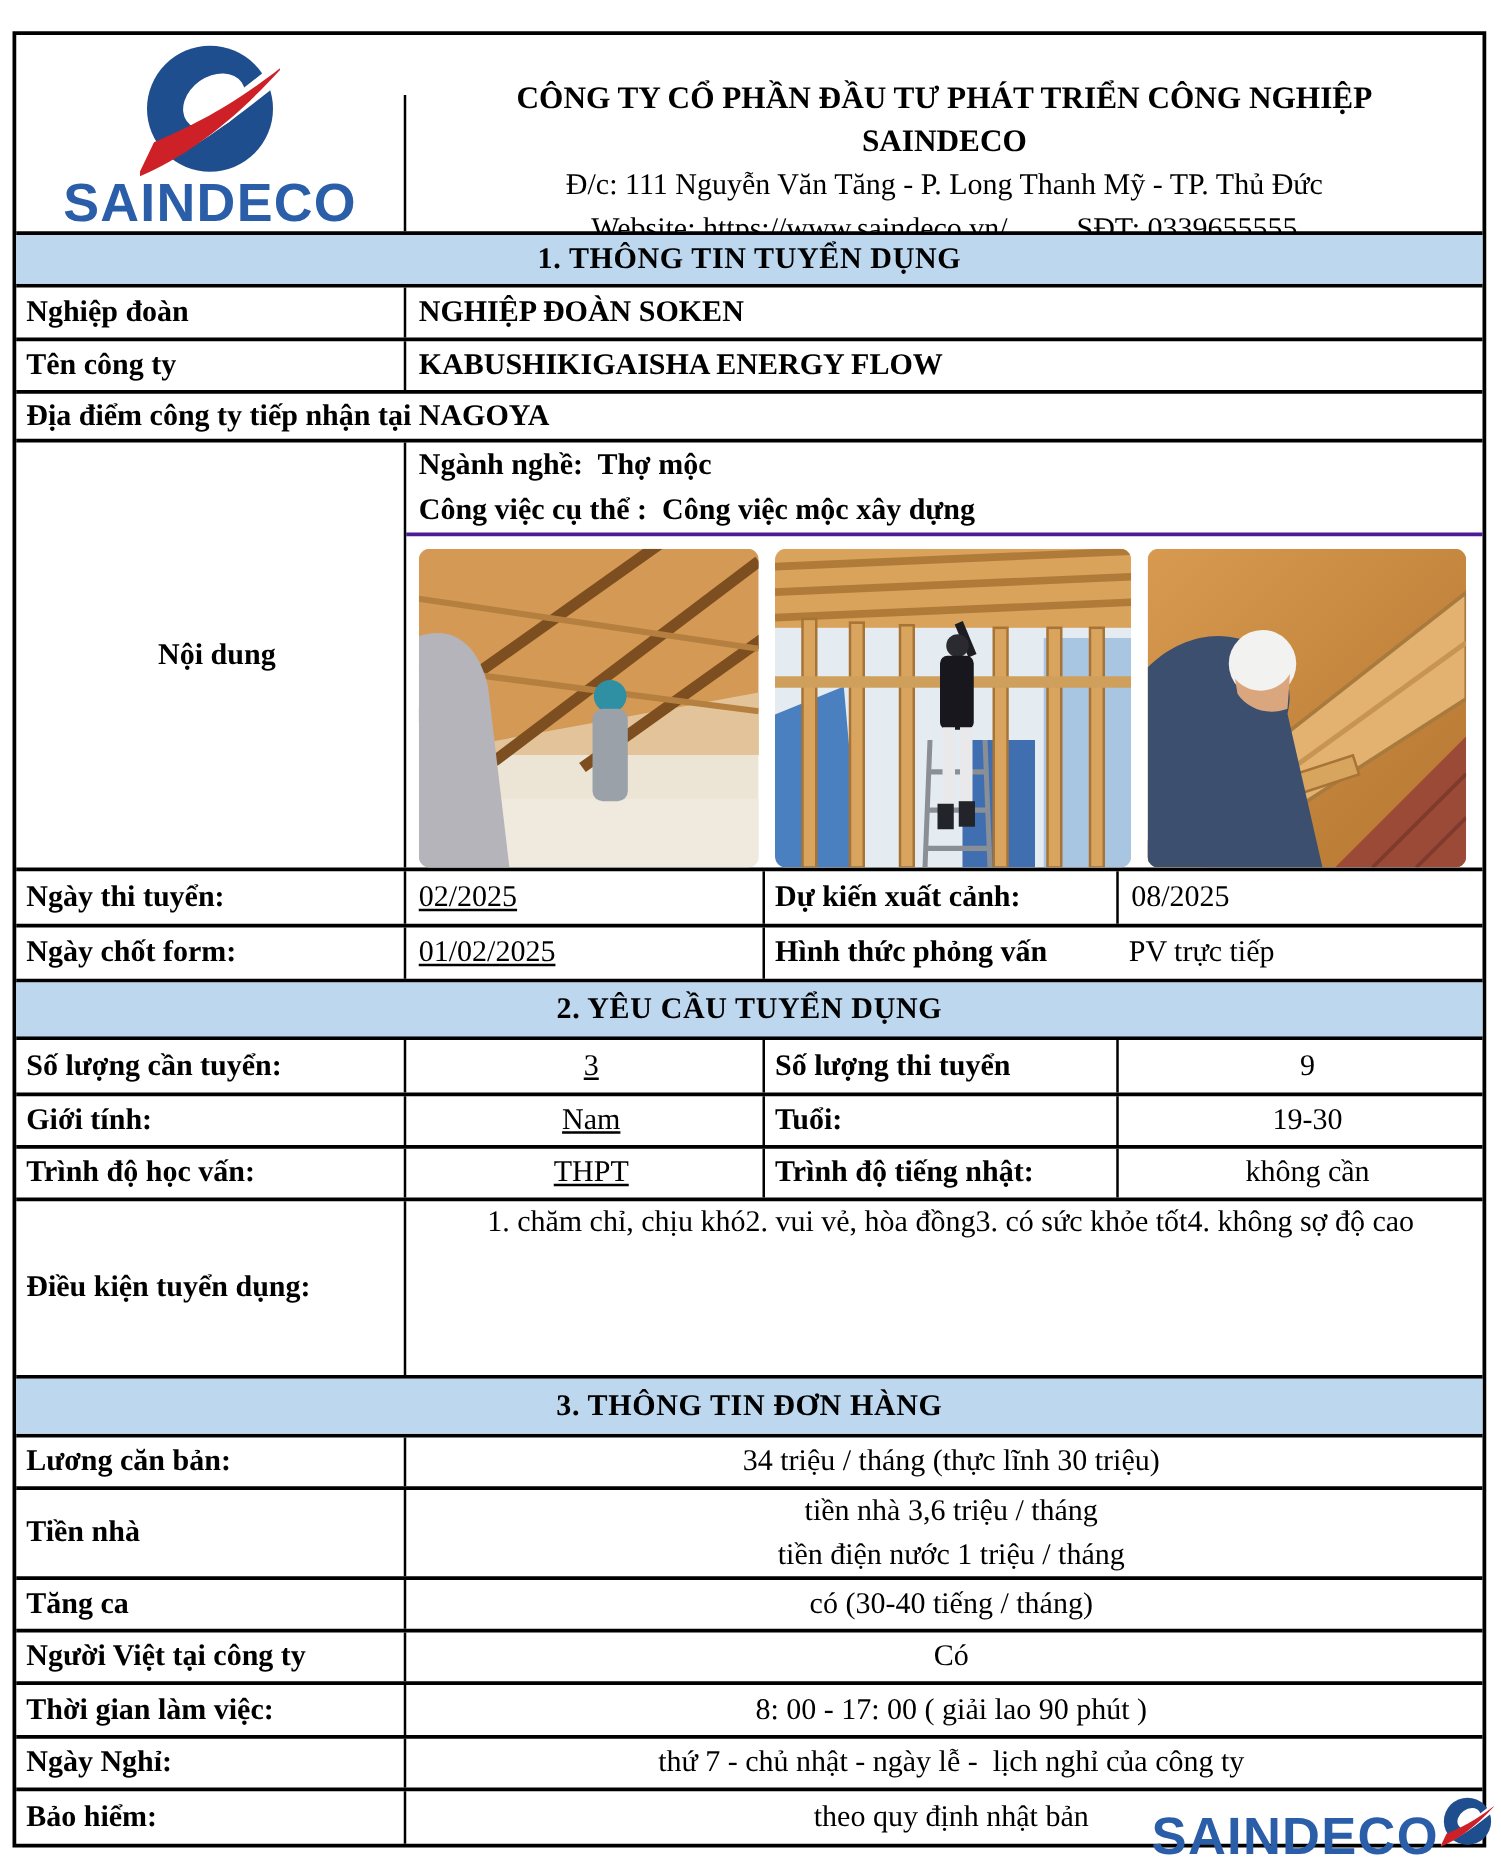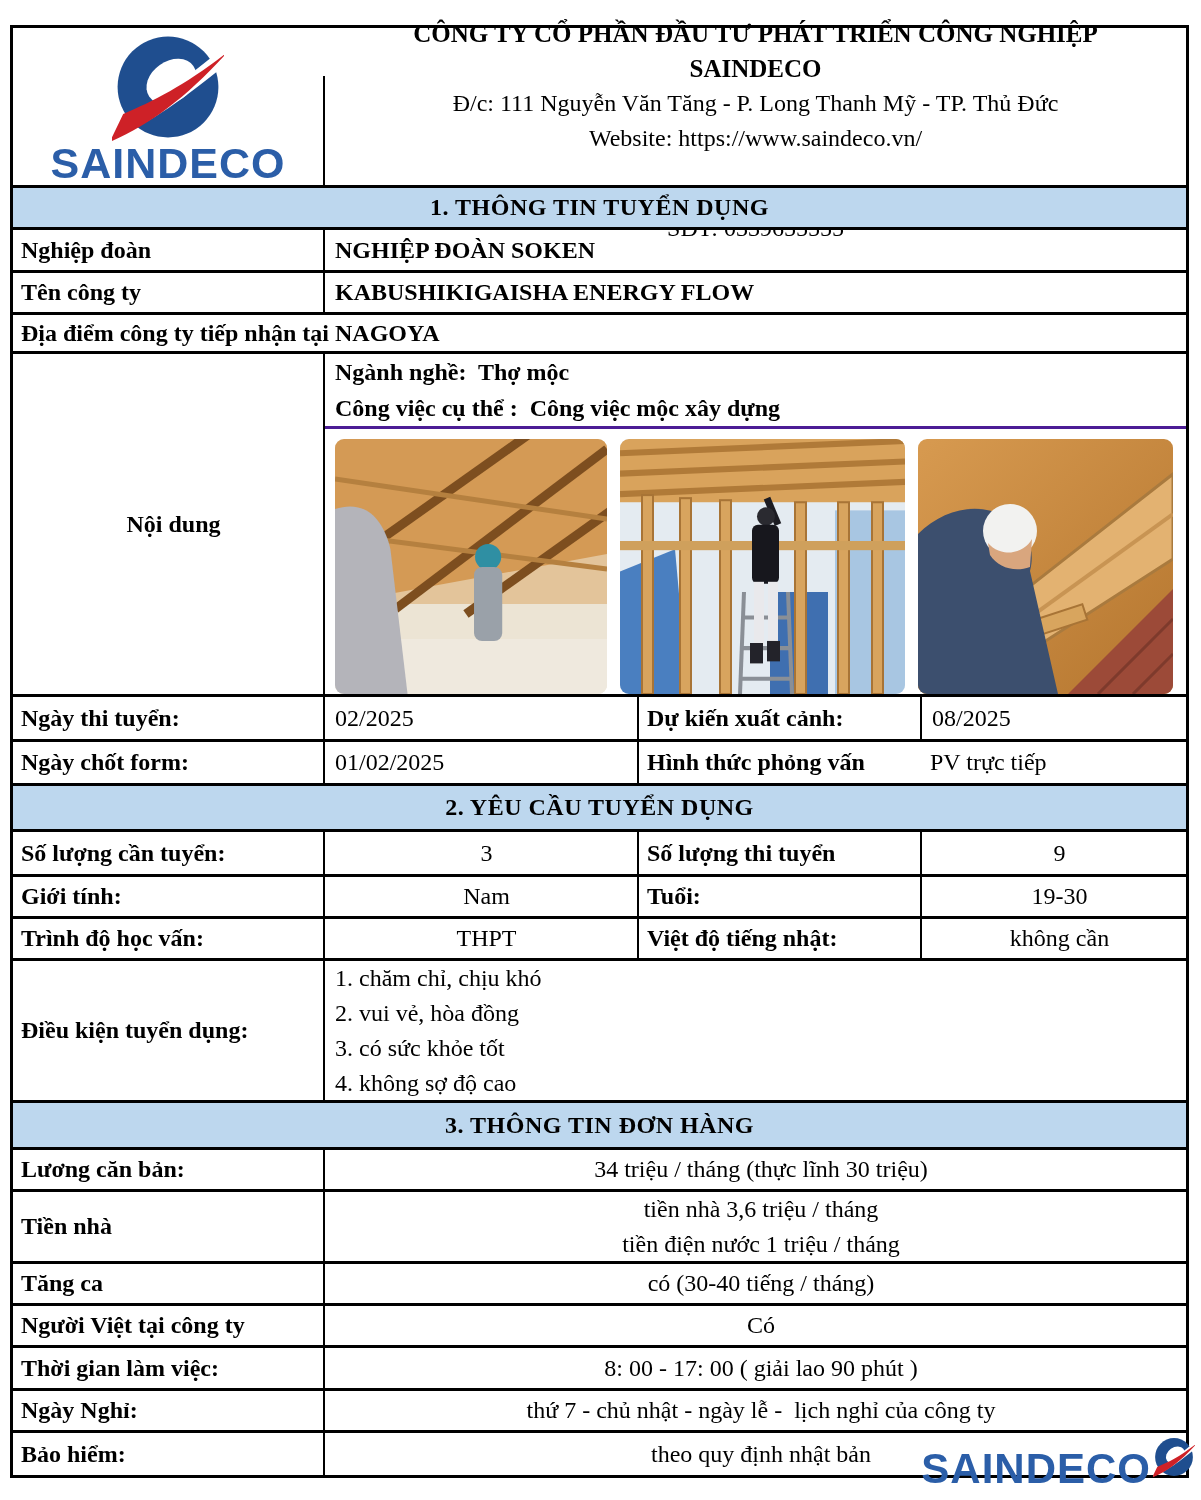--- a/index.html
+++ b/index.html
@@ -29,7 +29,7 @@
   .info-cell { flex-direction:column; justify-content:center; text-align:center; line-height:35px;margin-top:48px; }
   .cname { font-weight:bold; font-size:25px; }
   .addr { font-size:24px; }
-  .webline { display:flex; gap:55px; font-size:24px;flex-direction:column; }
+  .webline { display:flex; gap:55px; font-size:24px; }
   
   .nd-right { flex-direction:column; align-items:stretch; }
   .nd-text { height:80px; border-bottom:3px solid #4c1d95; display:flex; flex-direction:column;

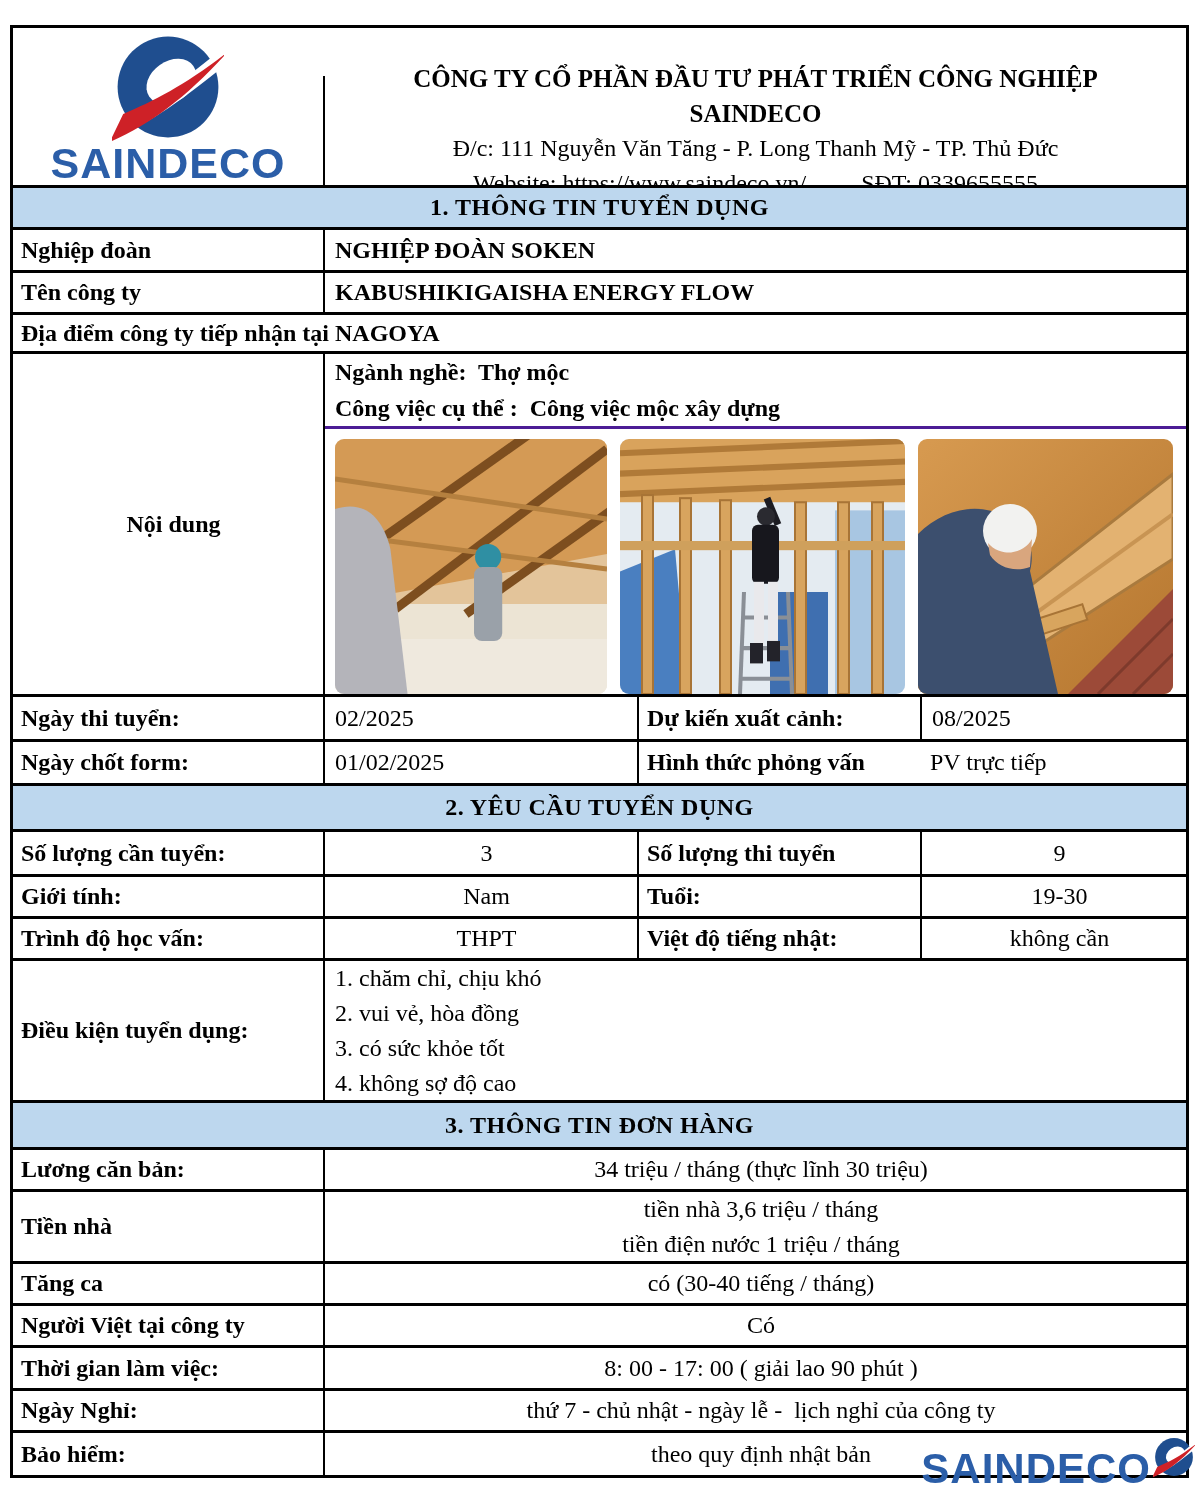--- a/index.html
+++ b/index.html
@@ -13,7 +13,7 @@
   .c + .c { border-left:2px solid #000; }
   .c.nobl { border-left:none; }
   .w1 { width:310px; flex:none; }
-  .w2 { width:314px; flex:none; }
+  .w2 { width:287px; flex:none;text-decoration:underline; }
   .w3 { width:283px; flex:none; }
   .rest { flex:1; }
   .lbl { font-weight:bold; font-size:24px; padding-left:8px; white-space:pre-wrap; }

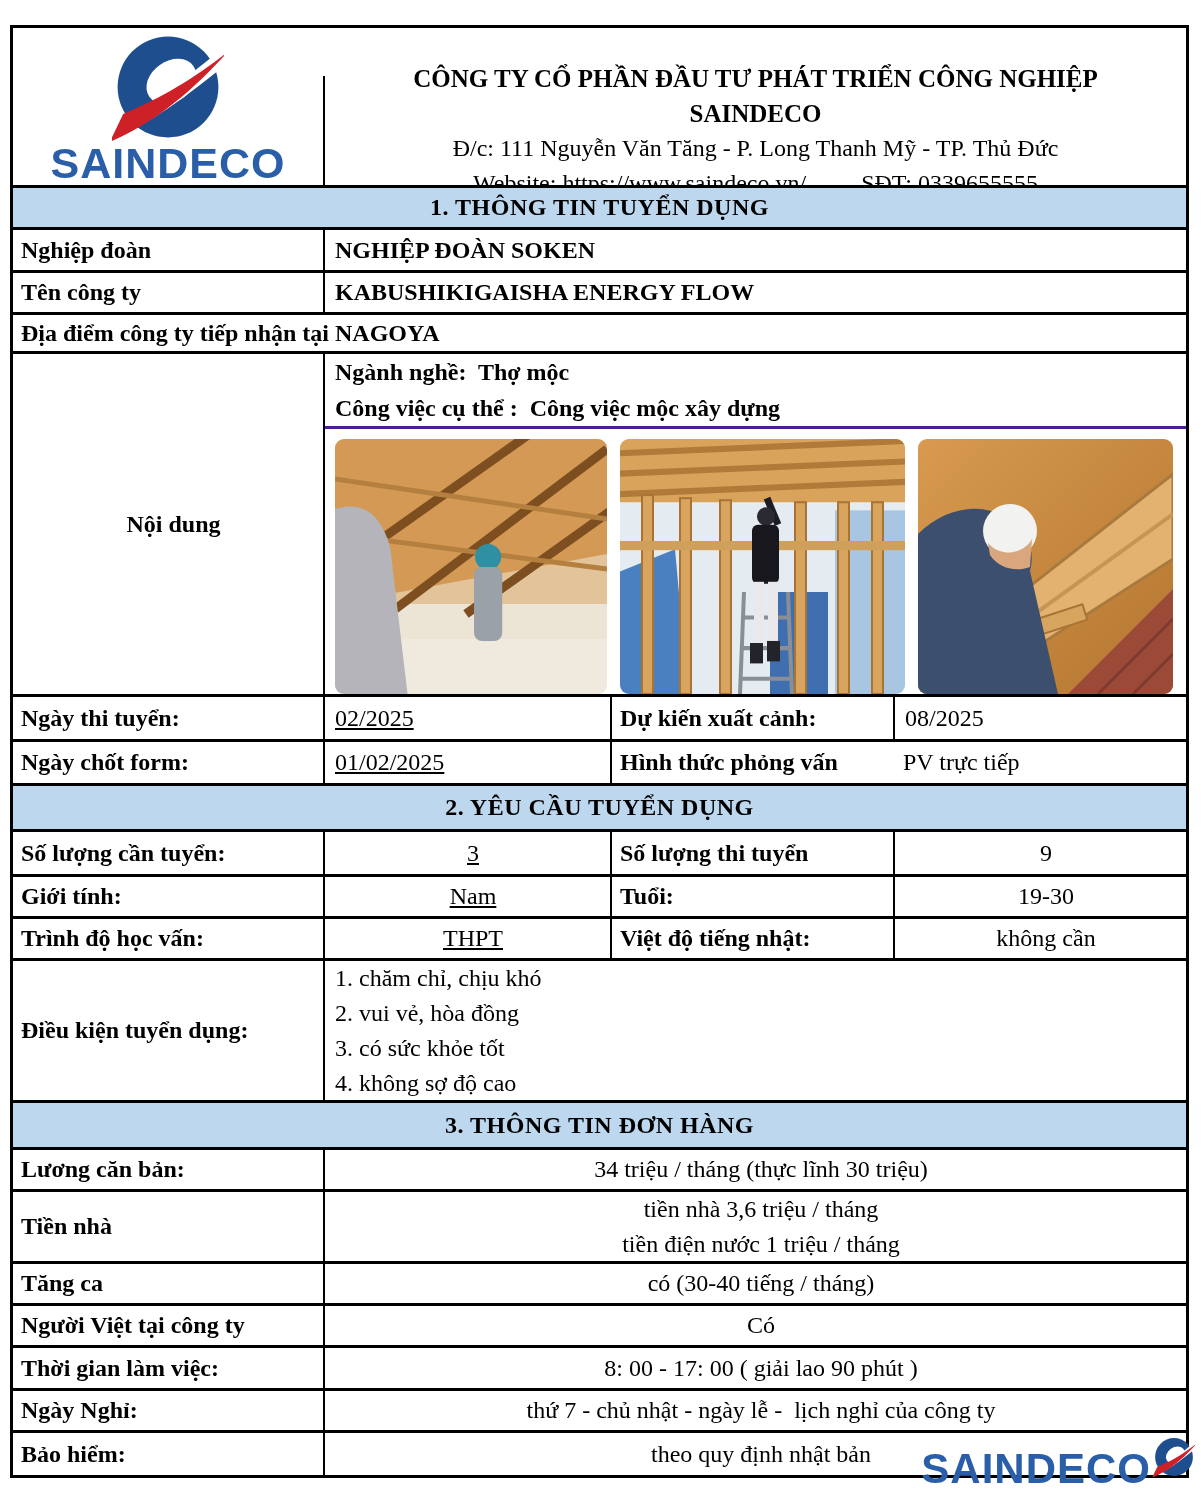--- a/index.html
+++ b/index.html
@@ -221,7 +221,7 @@
     <div class="row" style="height:42px">
       <div class="c w1 lbl">Trình độ học vấn:</div>
       <div class="c w2 val center">THPT</div>
-      <div class="c w3 lbl">Việt độ tiếng nhật:</div>
+      <div class="c w3 lbl">Trình độ tiếng nhật:</div>
       <div class="c rest val center">không cần</div>
     </div>
 

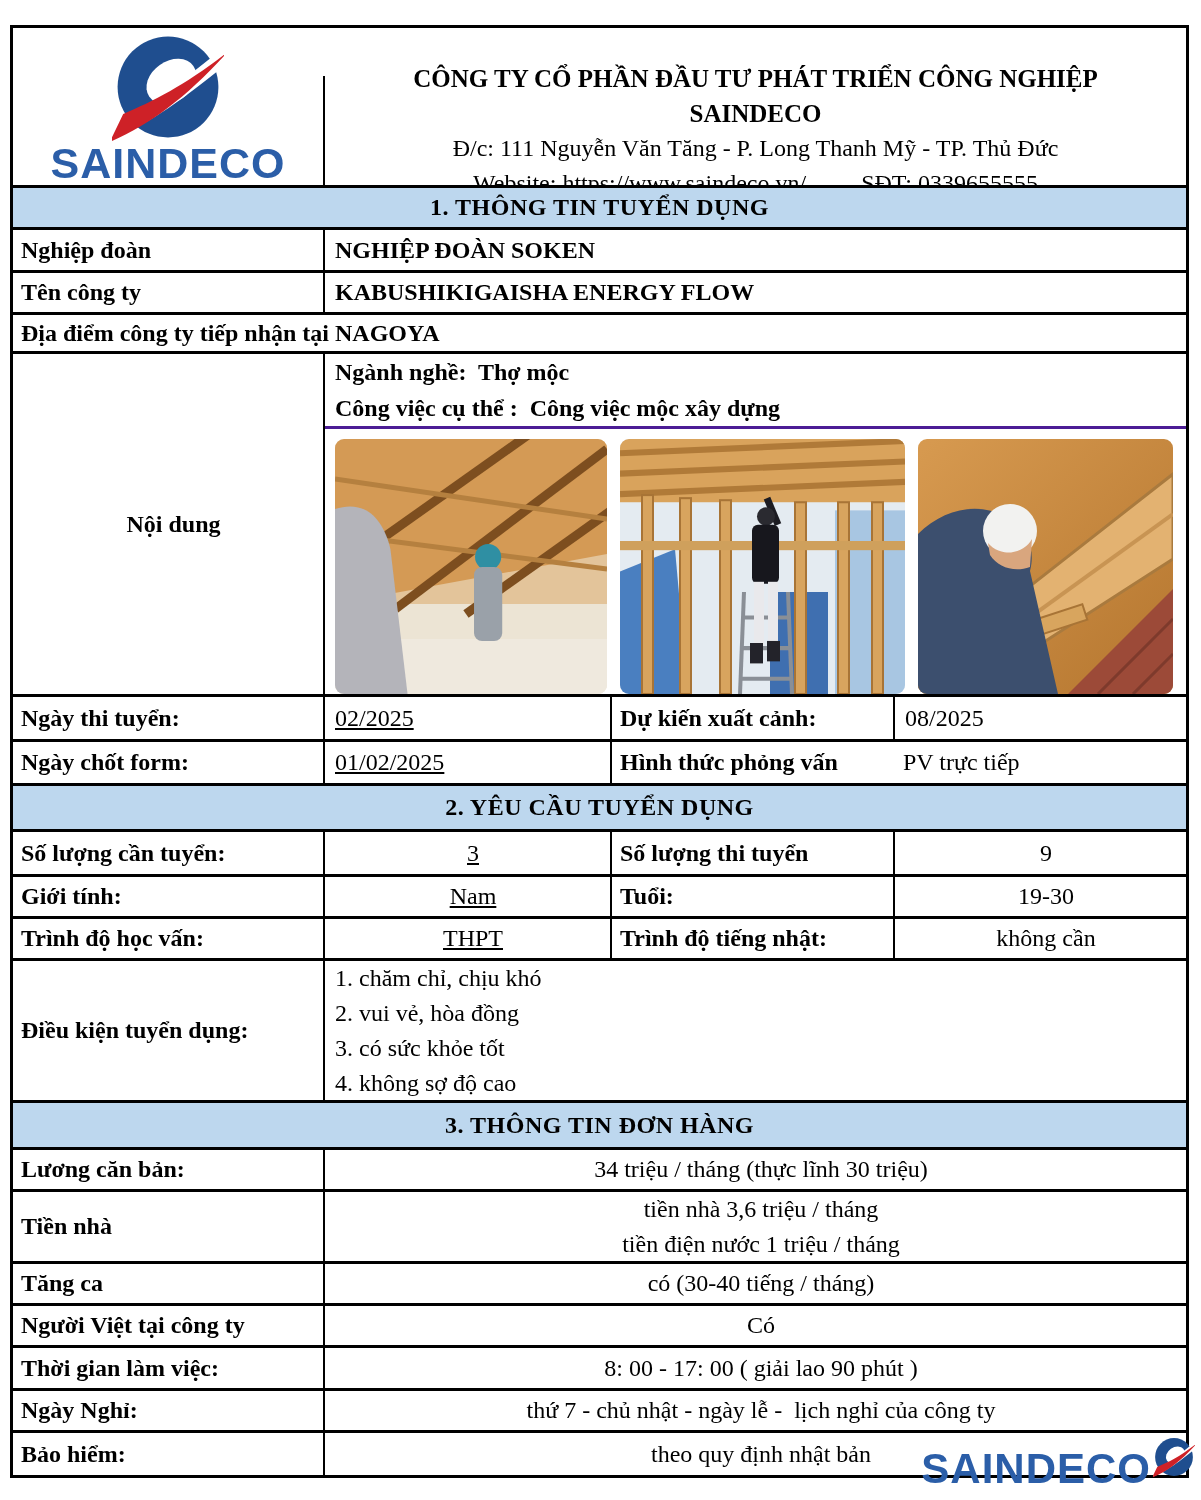--- a/index.html
+++ b/index.html
@@ -39,7 +39,7 @@
   .photo { height:255px; border-radius:9px; overflow:hidden; flex:none; }
   .photo svg { display:block; width:100%; height:100%; }
   .two-line { flex-direction:column; justify-content:center; line-height:35px; }
-  .cond-list { flex-direction:column; justify-content:center; align-items:flex-start;
+  .cond-list { flex-direction:row; justify-content:center; align-items:flex-start;
                line-height:35px; }
   .cond-list div { white-space:pre-wrap; }
   

